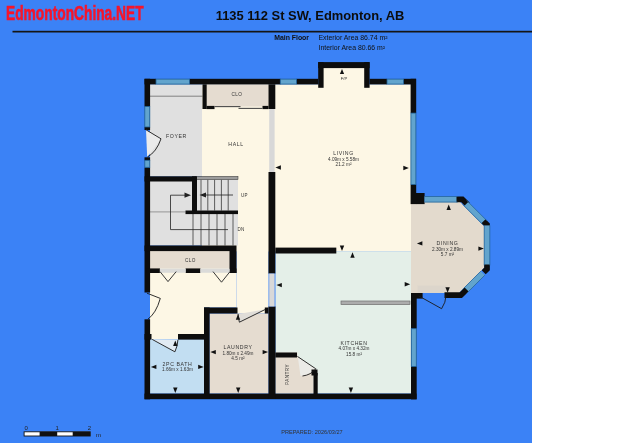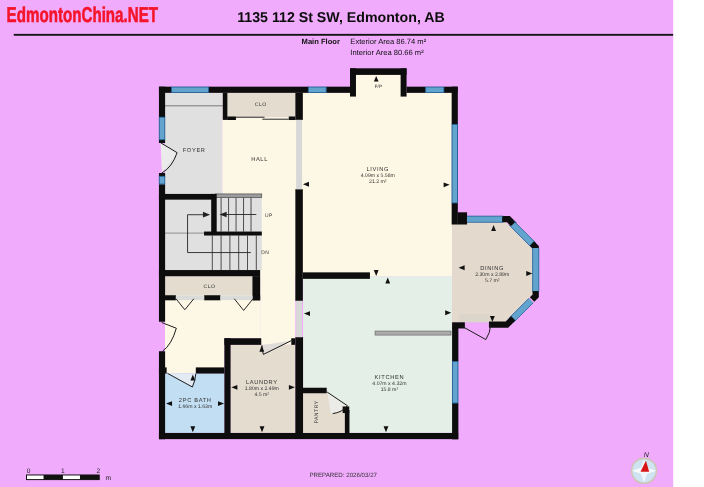--- a/index.html
+++ b/index.html
@@ -3,7 +3,7 @@
 <meta charset="utf-8">
 <style>
   html,body{margin:0;padding:0;background:#fff;}
-  .page{position:relative;width:612px;height:443px;background:#f0abfc;overflow:hidden;
+  .page{position:relative;width:532px;height:443px;background:#3b82f6;overflow:hidden;
         font-family:"Liberation Sans",sans-serif;}
   svg{position:absolute;left:0;top:0;}
   text{font-family:"Liberation Sans",sans-serif;}

